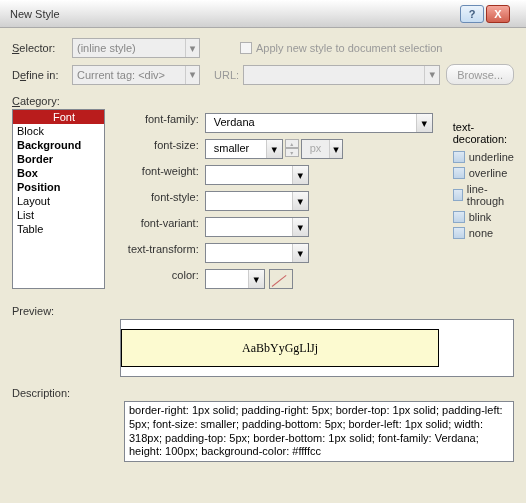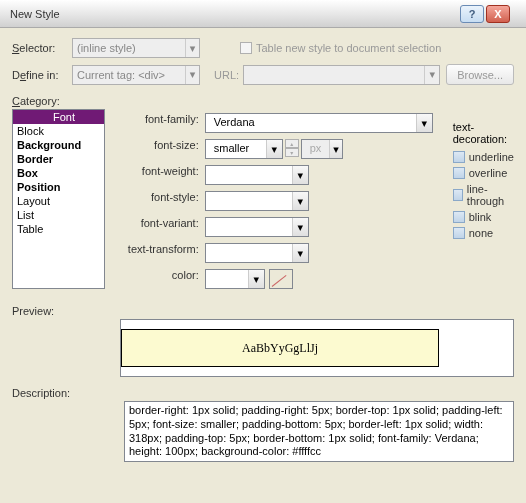--- a/index.html
+++ b/index.html
@@ -64,7 +64,7 @@
     <div style="width:40px"></div>
     <div class="chk">
       <div class="box"></div>
-      <span>Table new style to document selection</span>
+      <span>Apply new style to document selection</span>
     </div>
   </div>
   <div class="row">

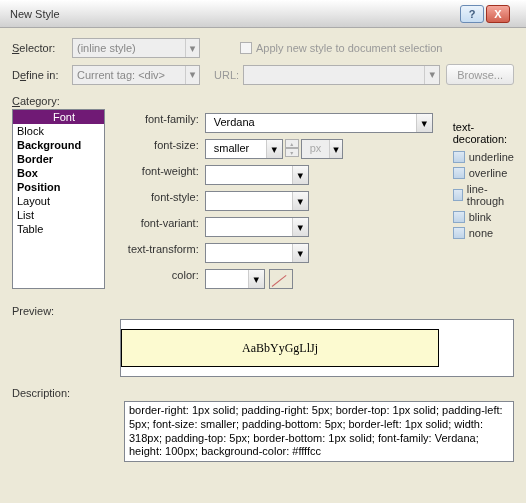--- a/index.html
+++ b/index.html
@@ -20,7 +20,7 @@
 .chk { display: flex; align-items: center; color: #999; }
 .chk .box { width: 12px; height: 12px; border: 1px solid #b0b0b0; background: #f5f5f5; margin-right: 4px; }
 .url-field { flex: 1; }
-.btn { background: linear-gradient(#fdfdfd,#e8e8e8); border: 1px solid #999; padding: 2px 10px; height: 21px; display: inline-flex; align-items: center; justify-content: center; border-radius: 3px; }
+.btn { background: linear-gradient(#fdfdfd,#e8e8e8); border: 1px solid #999; padding: 2px 10px; height: 21px; display: inline-flex; align-items: center; justify-content: center; border-radius: 8px; }
 .btn.disabled { color: #999; border-color: #bbb; }
 .section-lbl { margin: 10px 0 2px; color: #333; }
 .catlist { width: 93px; height: 180px; background: #fff; border: 1px solid #828790; overflow: hidden; }

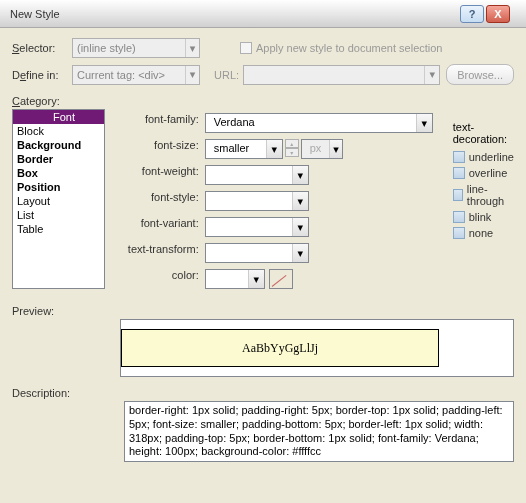--- a/index.html
+++ b/index.html
@@ -25,7 +25,7 @@
 .section-lbl { margin: 10px 0 2px; color: #333; }
 .catlist { width: 93px; height: 180px; background: #fff; border: 1px solid #828790; overflow: hidden; }
 .catlist div { padding: 1px 4px; }
-.catlist .sel { background: #701a75; color: #fff; padding-left: 40px; }
+.catlist .sel { background: #b91c1c; color: #fff; padding-left: 40px; }
 .catlist .bold { font-weight: bold; }
 .main-area { display: flex; gap: 10px; }
 .form-area { flex: 1; display: flex; gap: 20px; padding-top: 4px; }

